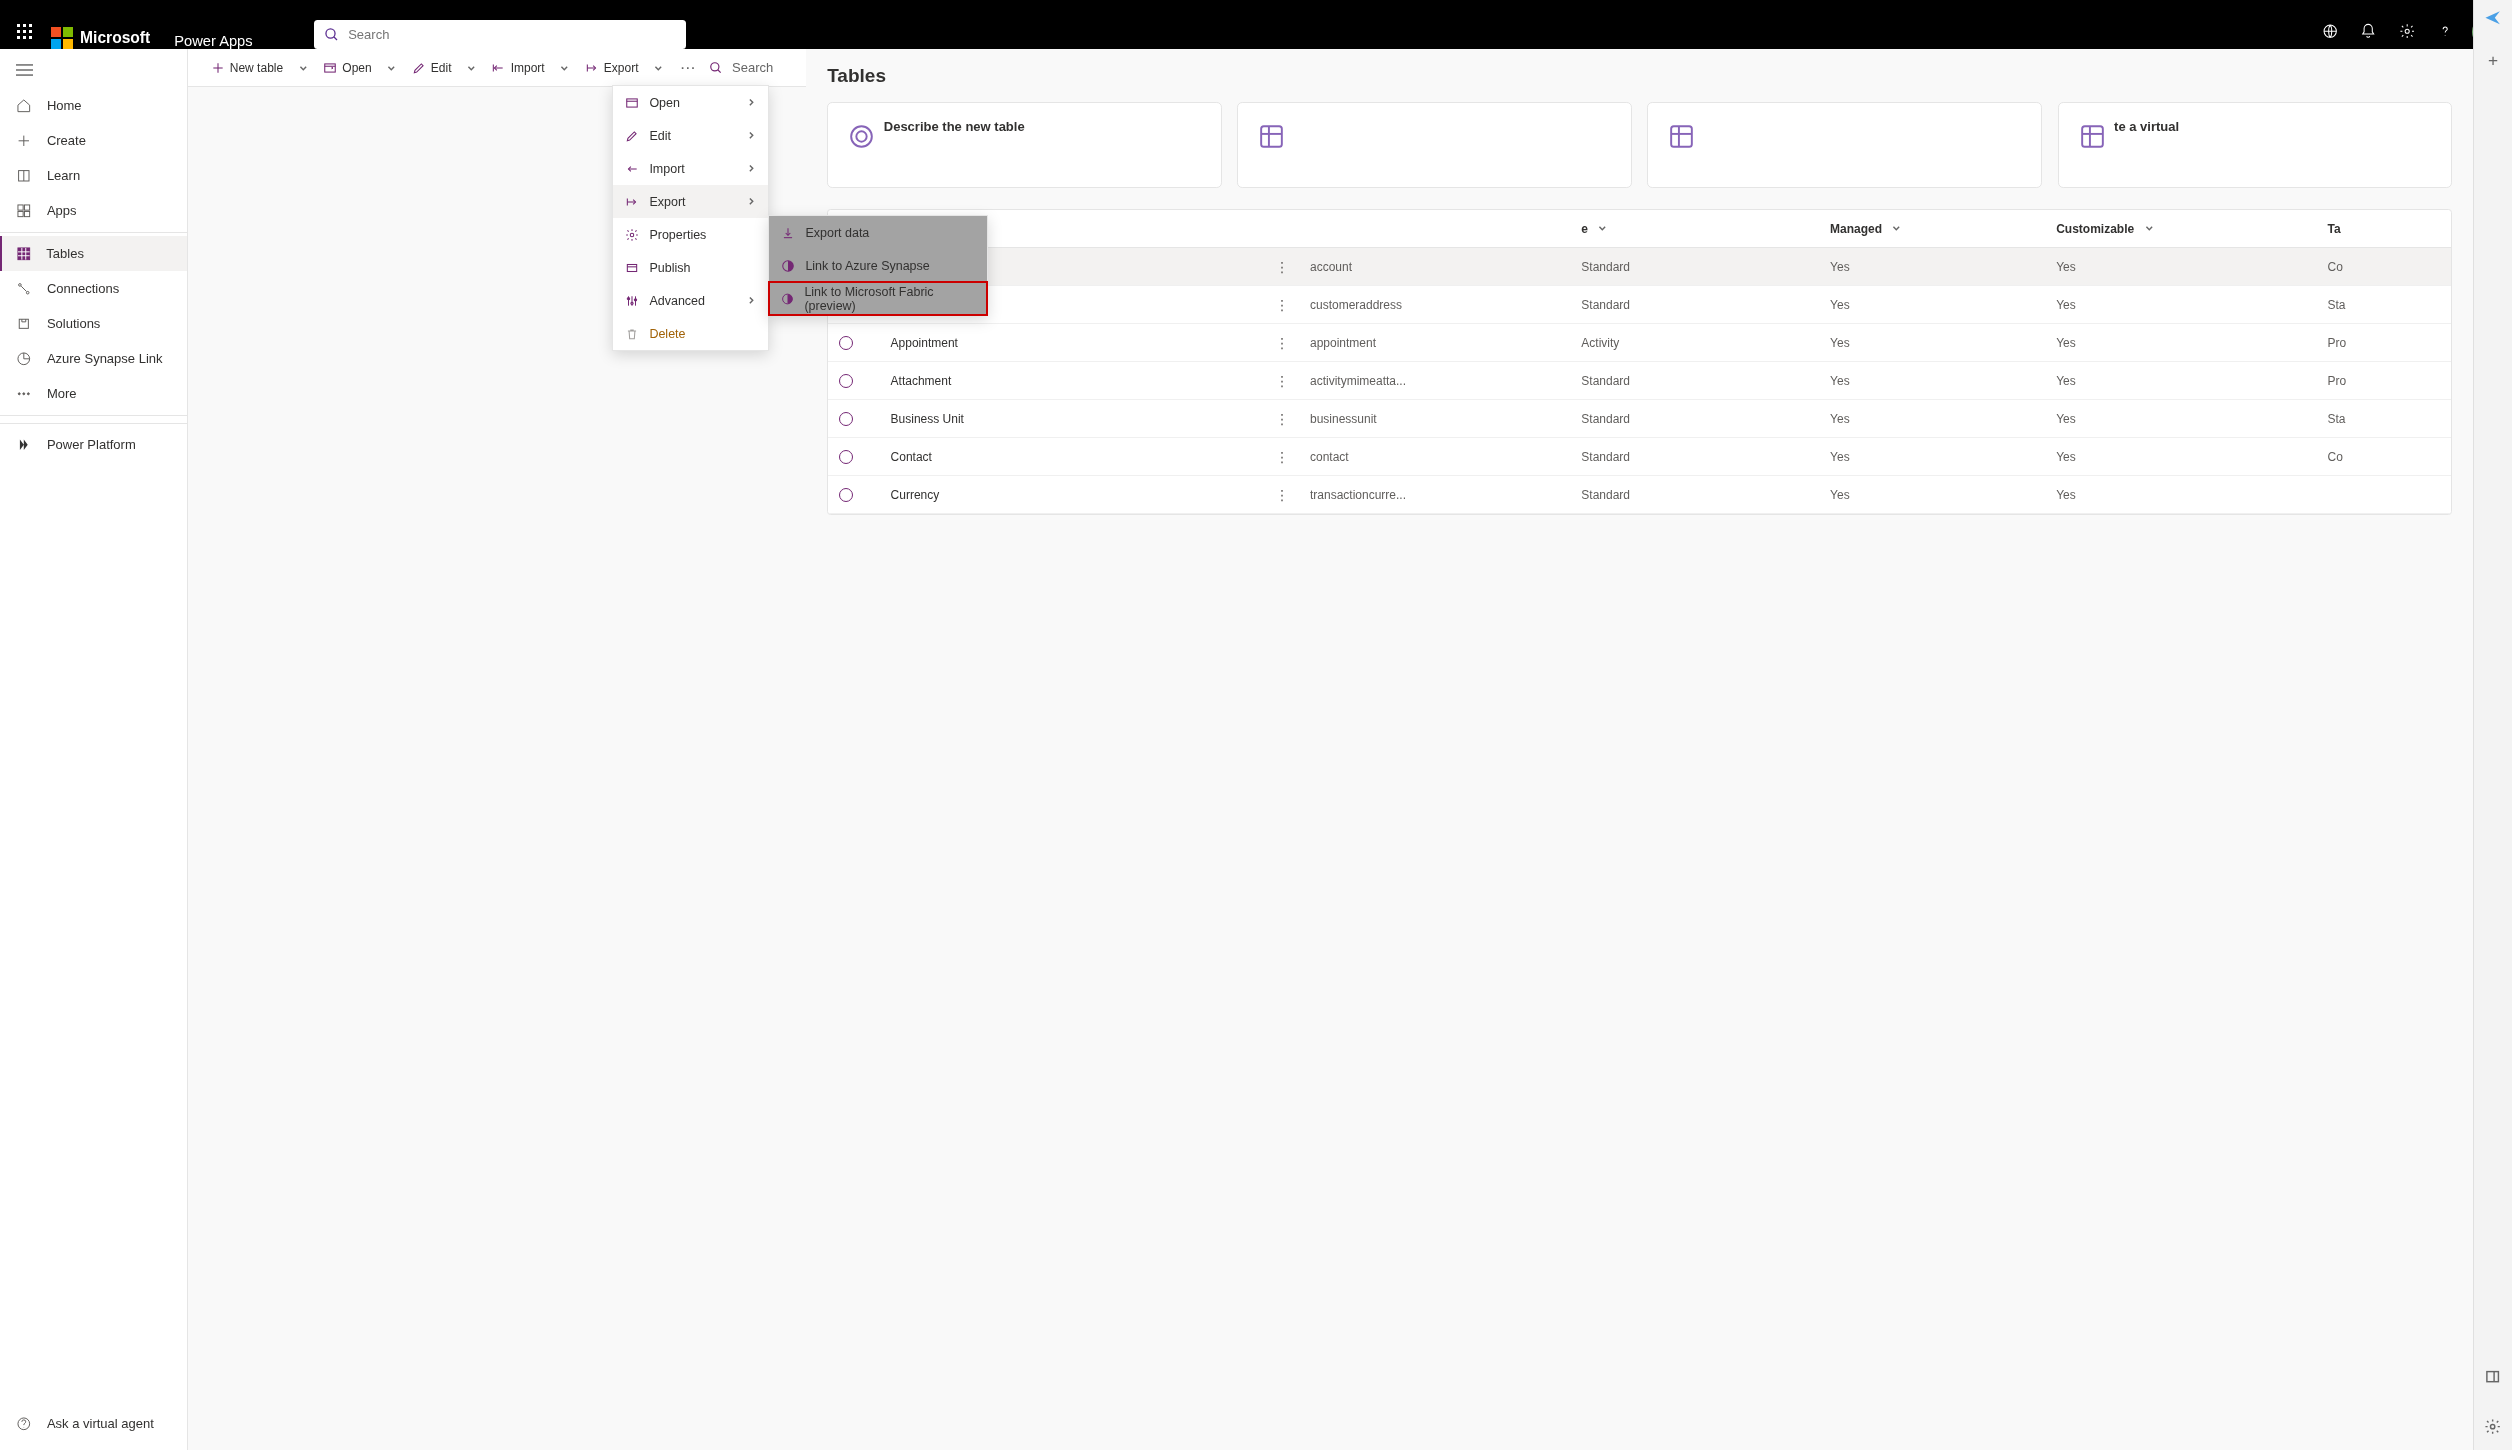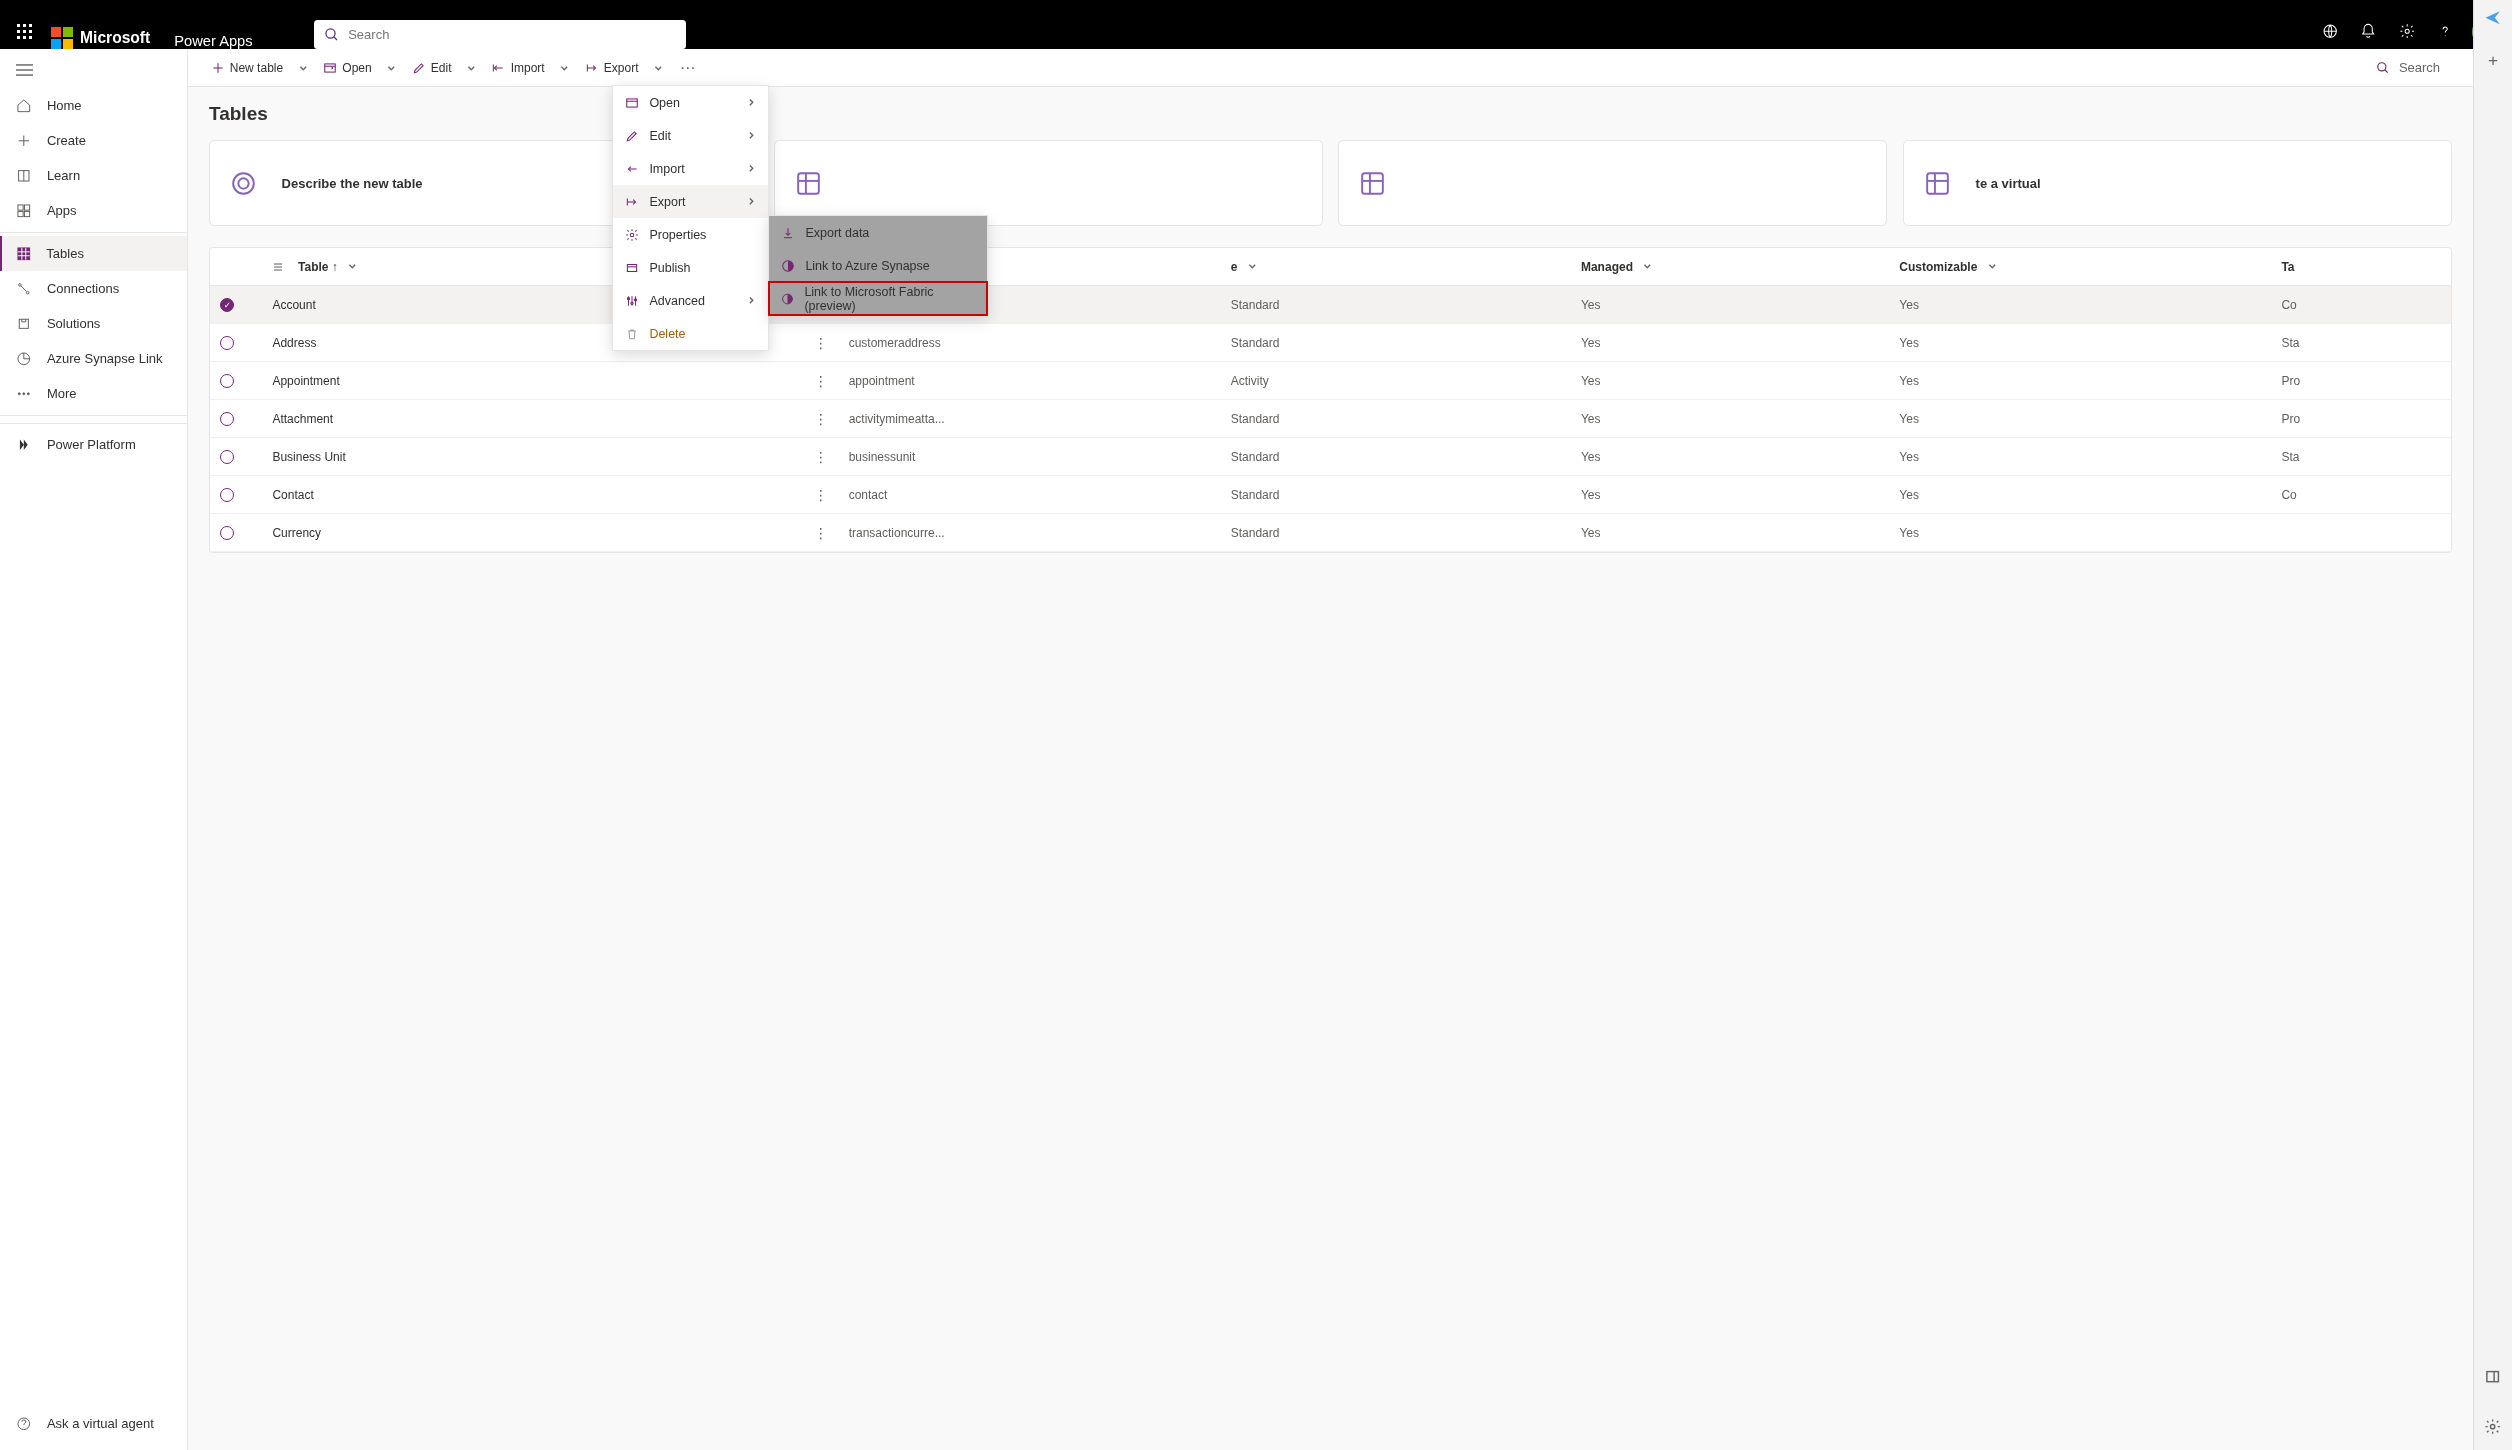--- a/index.html
+++ b/index.html
@@ -37,7 +37,7 @@
 .nicn svg{width:15.6px;height:15.6px;stroke:#605e5c;fill:none;stroke-width:1.5}
 .navsep{height:0.9px;background:#e5e5e5;margin:3.5px 0}
 .sidebar-bottom{margin-top:auto;padding-bottom:8.6px}
-.main{flex:1;display:flex;flex-direction:column;overflow:hidden;background:#f9f9f9;position:relative}
+.main{flex:1;display:flex;flex-direction:row;overflow:hidden;background:#f9f9f9;position:relative}
 .toolbar{height:38px;background:#fff;border-bottom:0.9px solid #e5e5e5;display:flex;align-items:center;padding:0 15.6px;gap:3.5px}
 .tbtn{display:flex;align-items:center;gap:5.2px;padding:5.2px 7px;font-size:12px;color:#323130;cursor:pointer;border-radius:1.7px}
 .tbtn svg{width:14px;height:14px;stroke:#742774;fill:none;stroke-width:1.8}

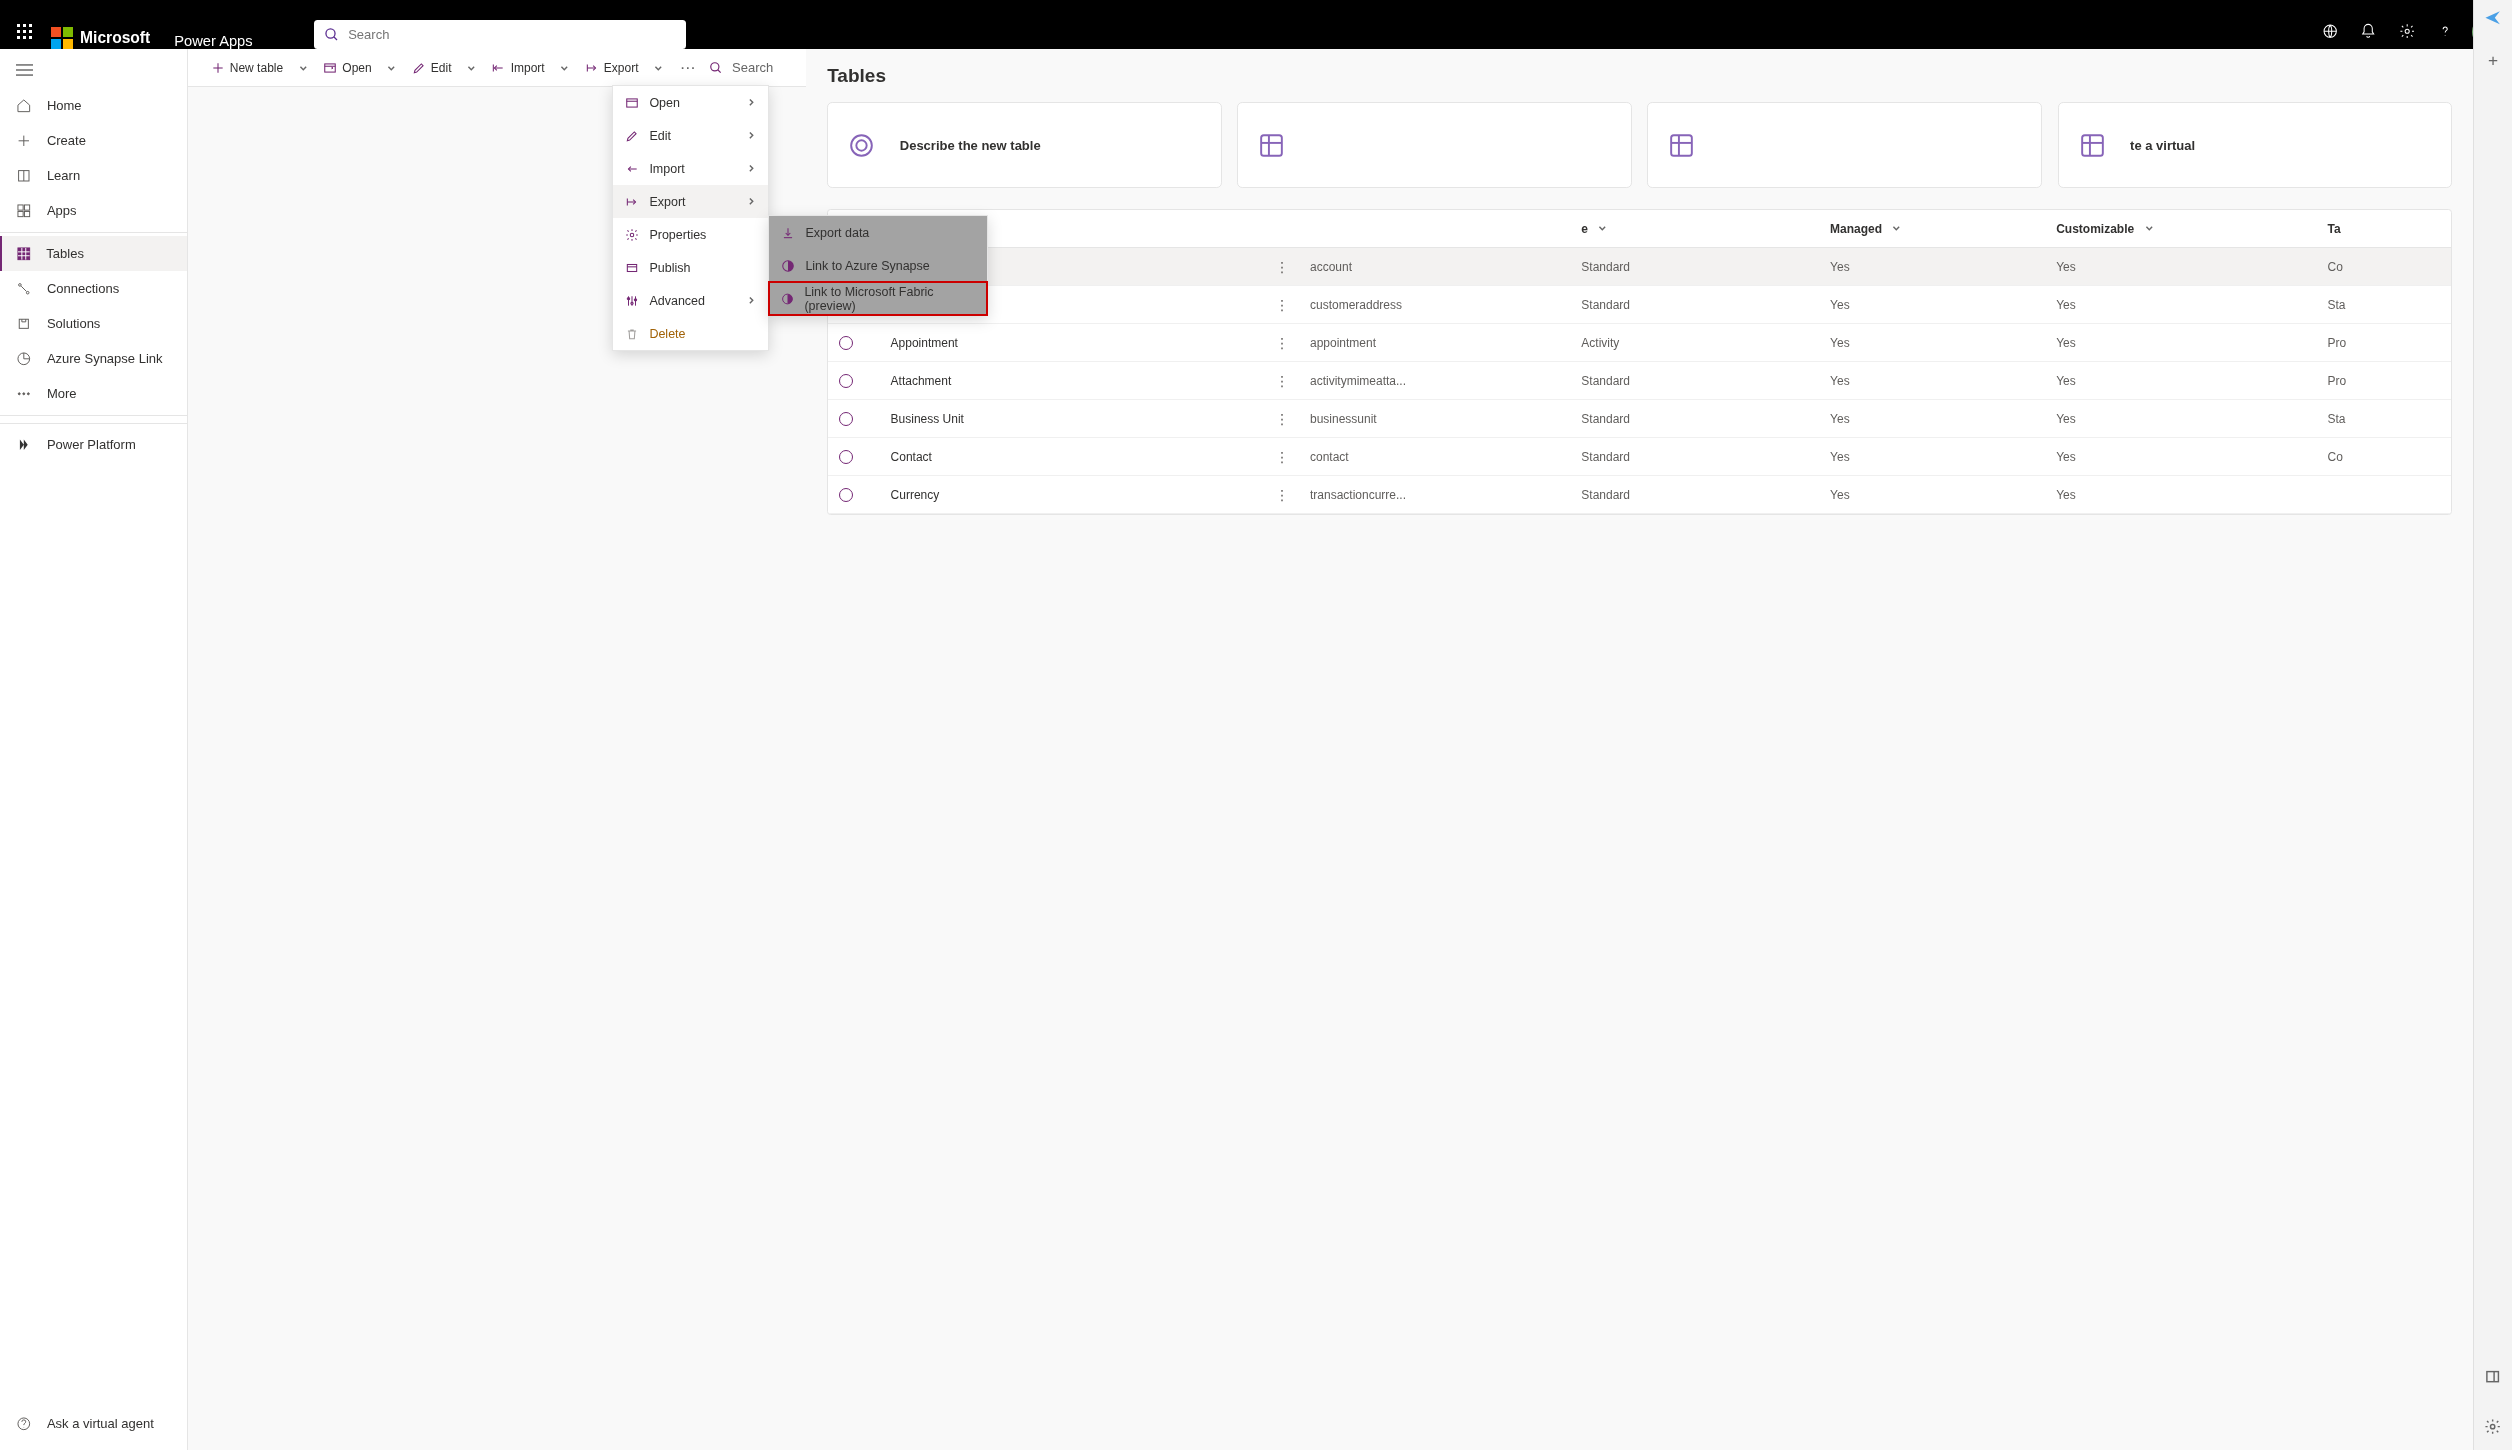--- a/index.html
+++ b/index.html
@@ -49,7 +49,7 @@
 .content{padding:15.6px 21px;overflow:auto;flex:1}
 .pagetitle{font-size:19px;font-weight:600;color:#323130;margin-bottom:15.6px}
 .cards{display:flex;gap:15.6px;margin-bottom:21px}
-.card{flex:1;min-height:86px;background:#fff;border:0.9px solid #e5e5e5;border-radius:5.2px;padding:15.6px;display:flex;align-items:center;gap:20px;font-size:13px;font-weight:600;color:#323130}
+.card{flex:1;min-height:86px;background:#fff;border:0.9px solid #e5e5e5;border-radius:5.2px;padding:15.6px;display:flex;align-items:flex-start;gap:4px;font-size:13px;font-weight:600;color:#323130}
 .cardicn{width:36px;height:36px;display:flex;align-items:center;justify-content:center}
 .cardicn svg{width:31px;height:31px;stroke:#8764b8;fill:none;stroke-width:1.5}
 .chips{display:flex;gap:8.6px;margin-bottom:15.6px}

